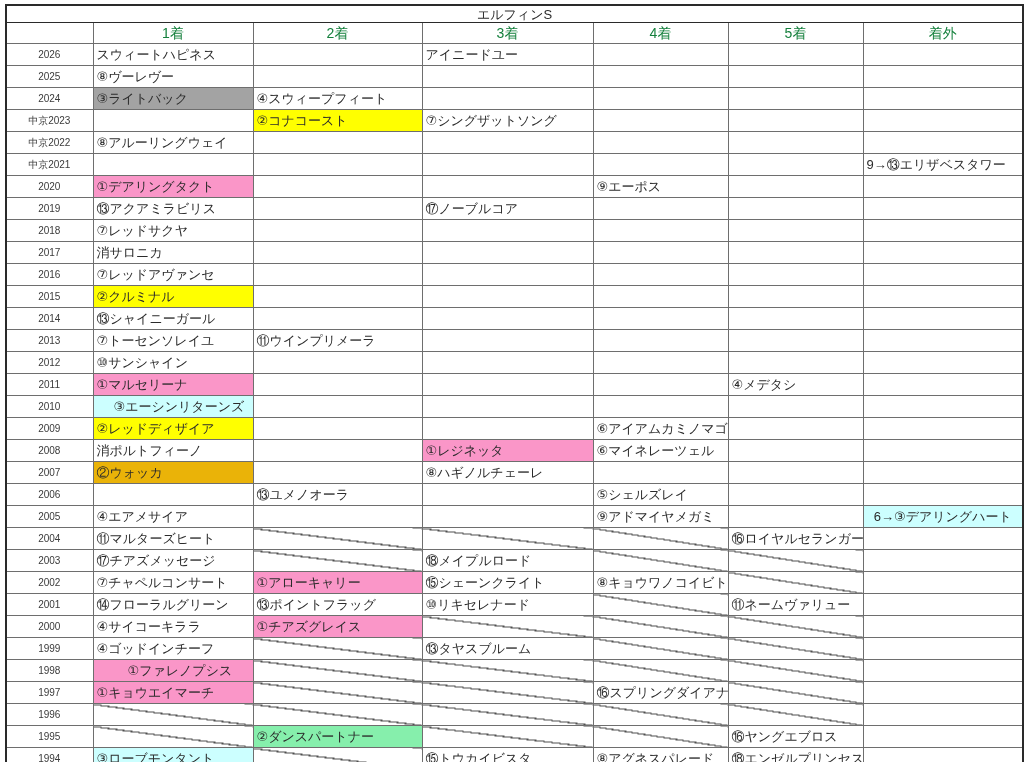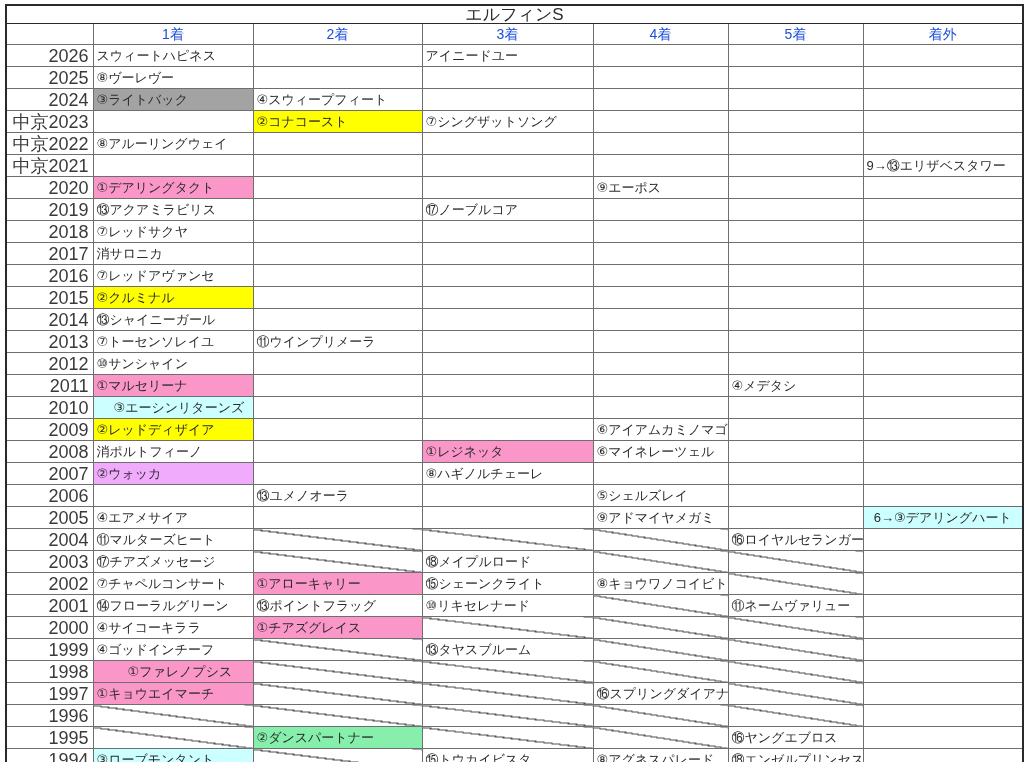--- a/index.html
+++ b/index.html
@@ -9,7 +9,7 @@
   td,th{border:1px solid #6e6e6e;padding:0 3px;font-size:13px;font-weight:normal;
         white-space:nowrap;overflow:hidden;line-height:1;height:21px;}
   table{border:2px solid #2a2a2a;}
-  tr.title-row td{border-bottom:1px solid #2a2a2a;text-align:center;font-size:17px;height:16px;}
+  tr.title-row td{border-bottom:1px solid #2a2a2a;text-align:center;font-size:13px;height:16px;}
   tr.header-row th{text-align:center;font-size:14px;height:20px;color:#1d4ed8;}
   td.year{text-align:right;padding-right:4px;font-size:18px;color:#3a3a3a;}
   td.diag{background-image:linear-gradient(to top right,

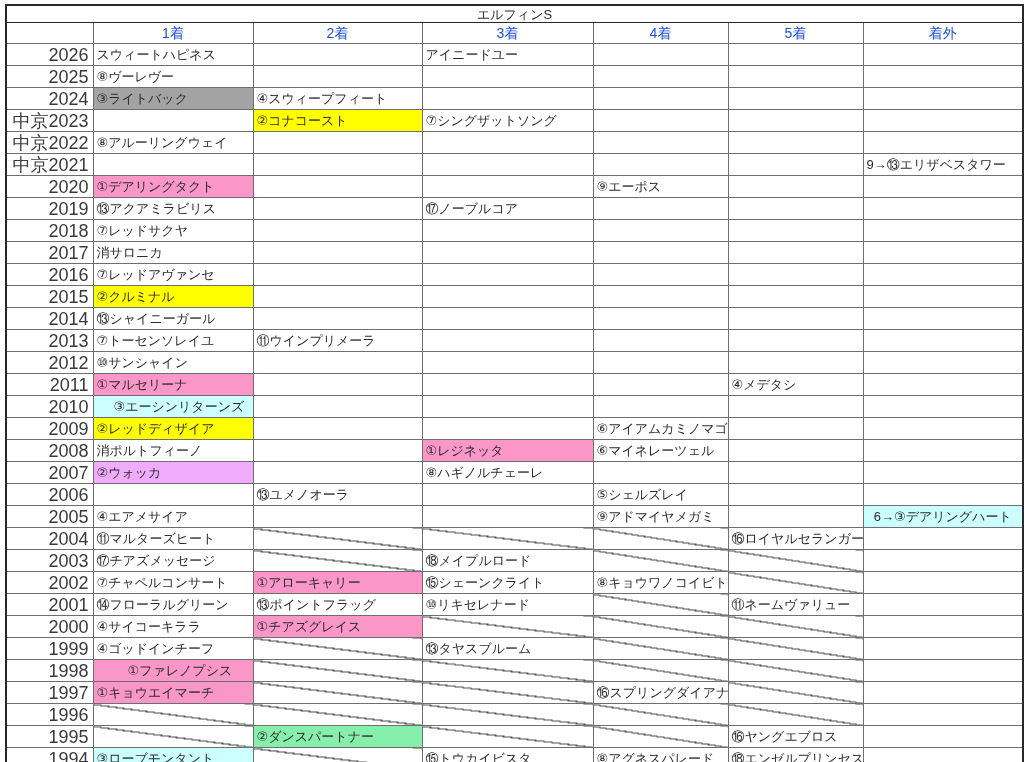--- a/index.html
+++ b/index.html
@@ -10,7 +10,7 @@
         white-space:nowrap;overflow:hidden;line-height:1;height:21px;}
   table{border:2px solid #2a2a2a;}
   tr.title-row td{border-bottom:1px solid #2a2a2a;text-align:center;font-size:13px;height:16px;}
-  tr.header-row th{text-align:center;font-size:14px;height:20px;color:#1d4ed8;}
+  tr.header-row th{text-align:center;font-size:14px;height:20px;color:#15803d;}
   td.year{text-align:right;padding-right:4px;font-size:18px;color:#3a3a3a;}
   td.diag{background-image:linear-gradient(to top right,
           transparent calc(50% - 0.6px),#4f4f4f calc(50% - 0.6px),

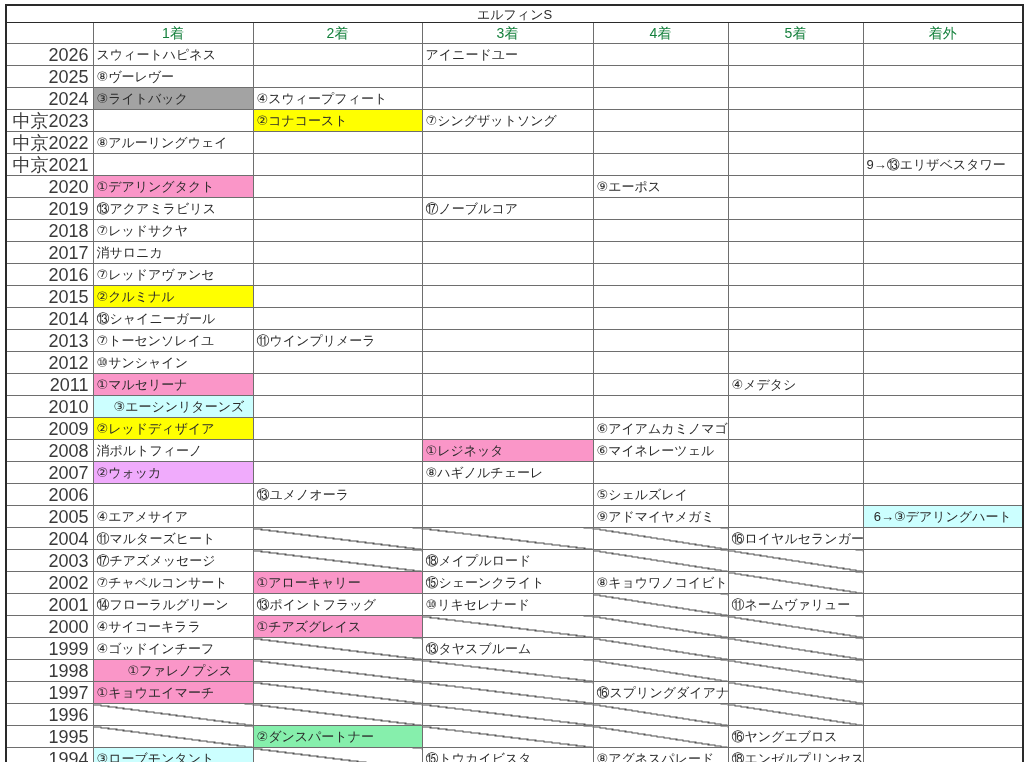--- a/index.html
+++ b/index.html
@@ -11,7 +11,7 @@
   table{border:2px solid #2a2a2a;}
   tr.title-row td{border-bottom:1px solid #2a2a2a;text-align:center;font-size:13px;height:16px;}
   tr.header-row th{text-align:center;font-size:14px;height:20px;color:#15803d;}
-  td.year{text-align:right;padding-right:4px;font-size:18px;color:#3a3a3a;}
+  td.year{text-align:center;padding-right:4px;font-size:10px;color:#3a3a3a;}
   td.diag{background-image:linear-gradient(to top right,
           transparent calc(50% - 0.6px),#4f4f4f calc(50% - 0.6px),
           #4f4f4f calc(50% + 0.6px),transparent calc(50% + 0.6px));}

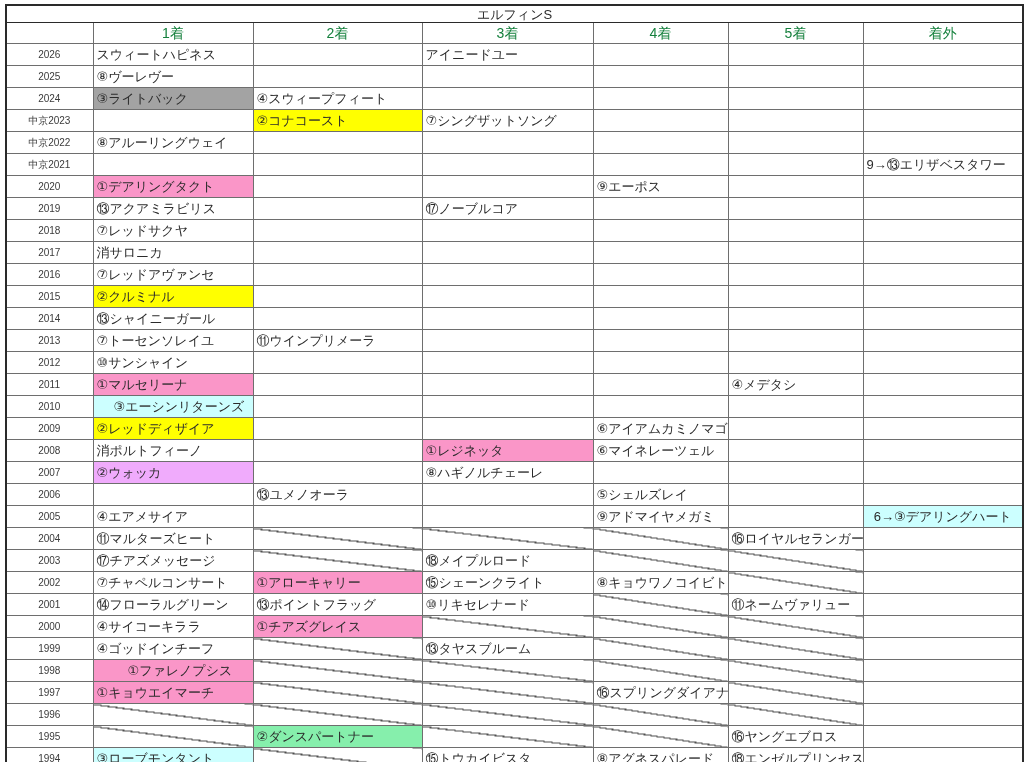--- a/index.html
+++ b/index.html
@@ -218,7 +218,7 @@
         </tr>
         <tr>
           <td class="year">2007</td>
-          <td style="background-color: #f0abfc;">②ウォッカ</td>
+          <td style="background-color: #eab308; font-family: Liberation Serif, serif;">②ウォッカ</td>
           <td></td>
           <td>⑧ハギノルチェーレ</td>
           <td></td>

